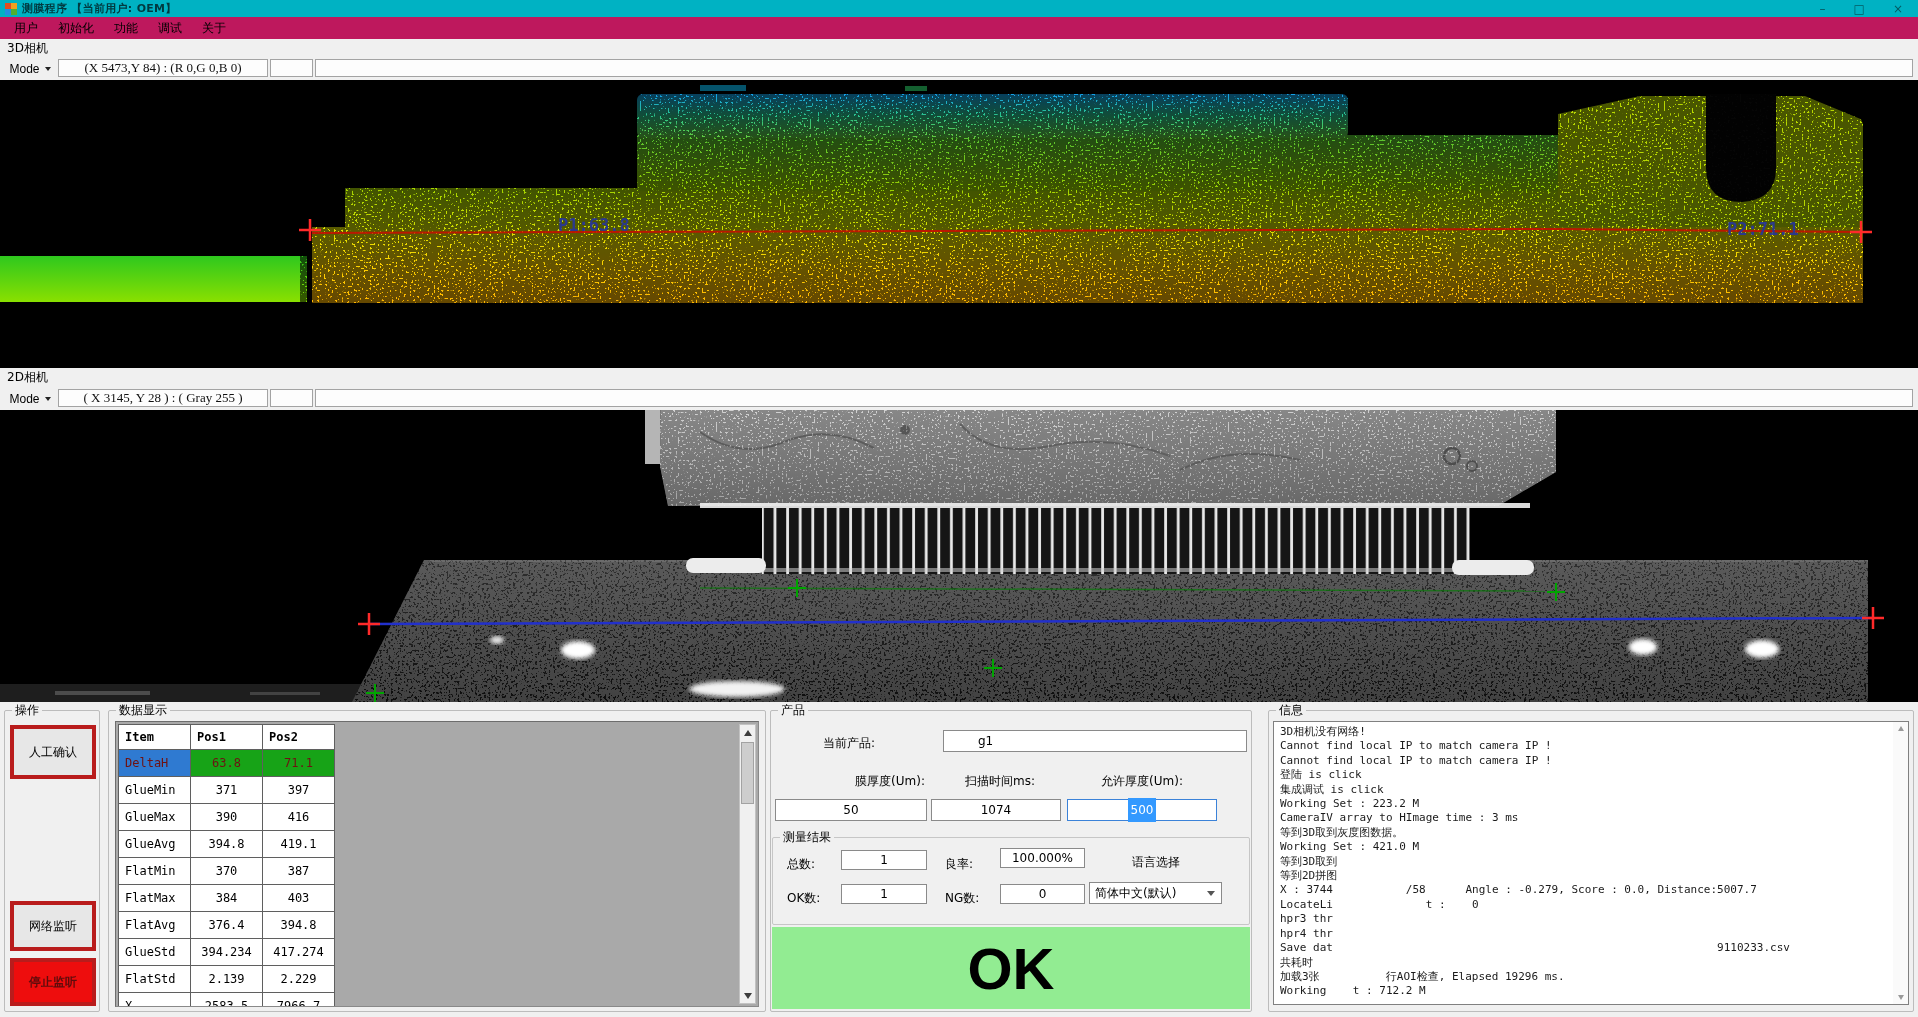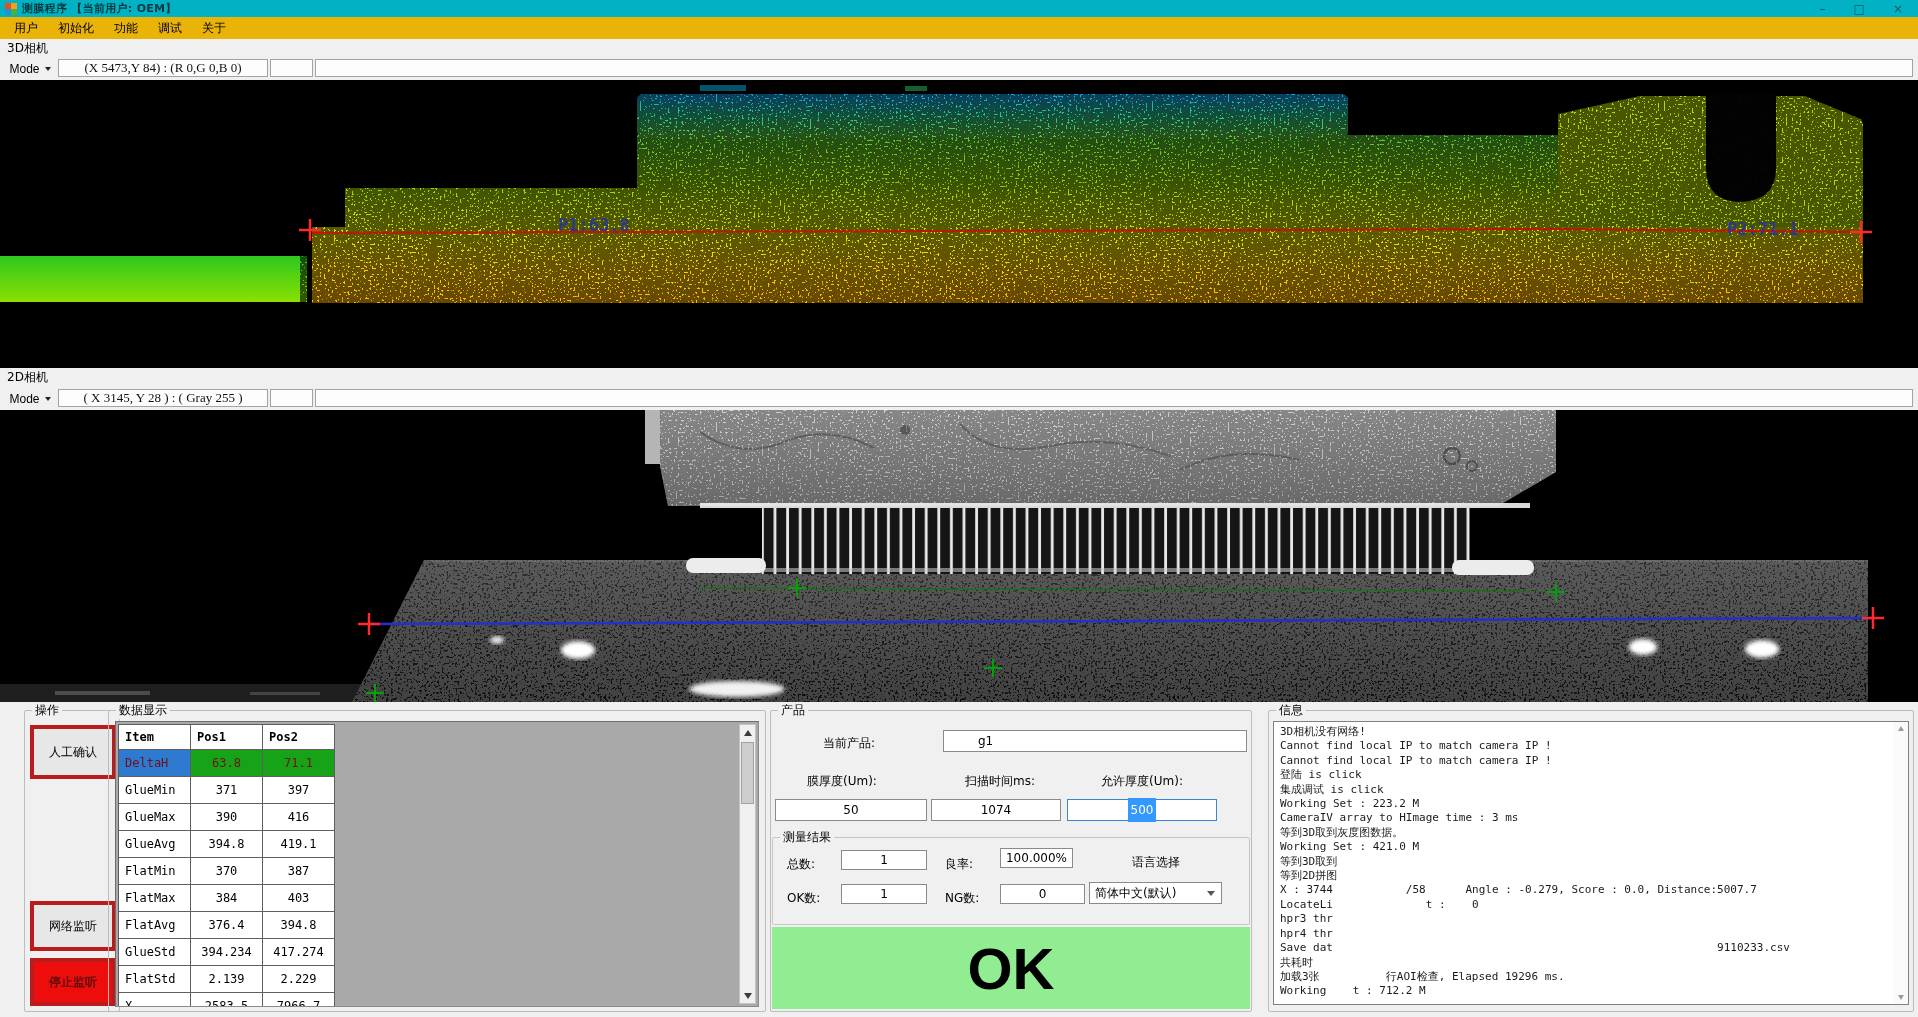--- a/index.html
+++ b/index.html
@@ -18,7 +18,7 @@
   .win-btn{font-size:12px;line-height:16px;color:#045a63;cursor:default;}
 
   
-  .menubar{position:absolute;top:17px;left:0;right:0;height:22px;background:#eab308;
+  .menubar{position:absolute;top:17px;left:0;right:0;height:22px;background:#be185d;
            display:flex;align-items:center;padding-left:4px;}
   .menu-item{font-size:12px;color:#000;padding:2px 10px;}
   .seclabel{position:absolute;left:0;right:0;height:19px;background:#f0f0f0;display:flex;

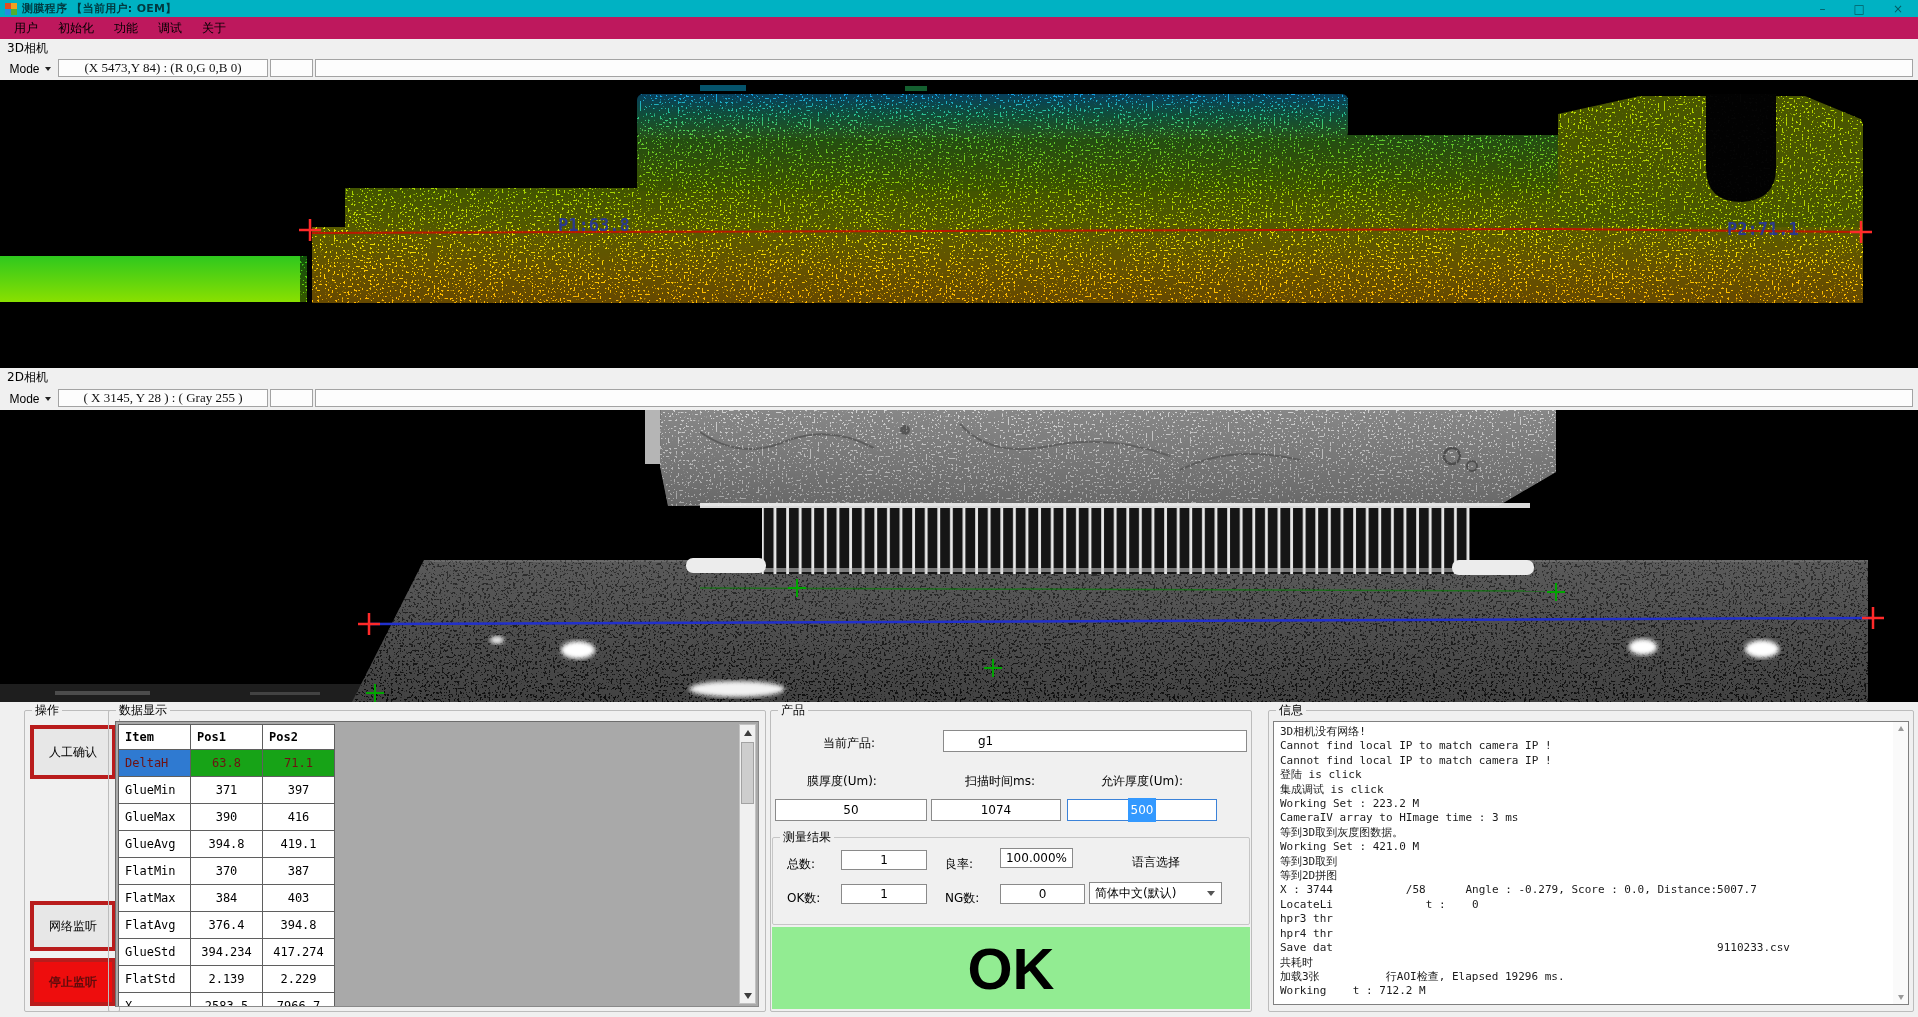--- a/index.html
+++ b/index.html
@@ -46,7 +46,7 @@
   .gb-title{position:absolute;top:-9px;left:7px;background:#f0f0f0;padding:0 3px;font-size:12px;color:#000;}
 
   
-  #gb-op{left:4px;top:8px;width:96px;height:302px;margin-left:20px;}
+  #gb-op{left:4px;top:8px;width:96px;height:302px;}
   .opbtn{position:absolute;left:5px;width:86px;background:#e7e7e7;border:4px solid #b91c1c;
          font-size:12px;color:#000;font-family:inherit;}
   #btn-manual{top:14px;height:54px}

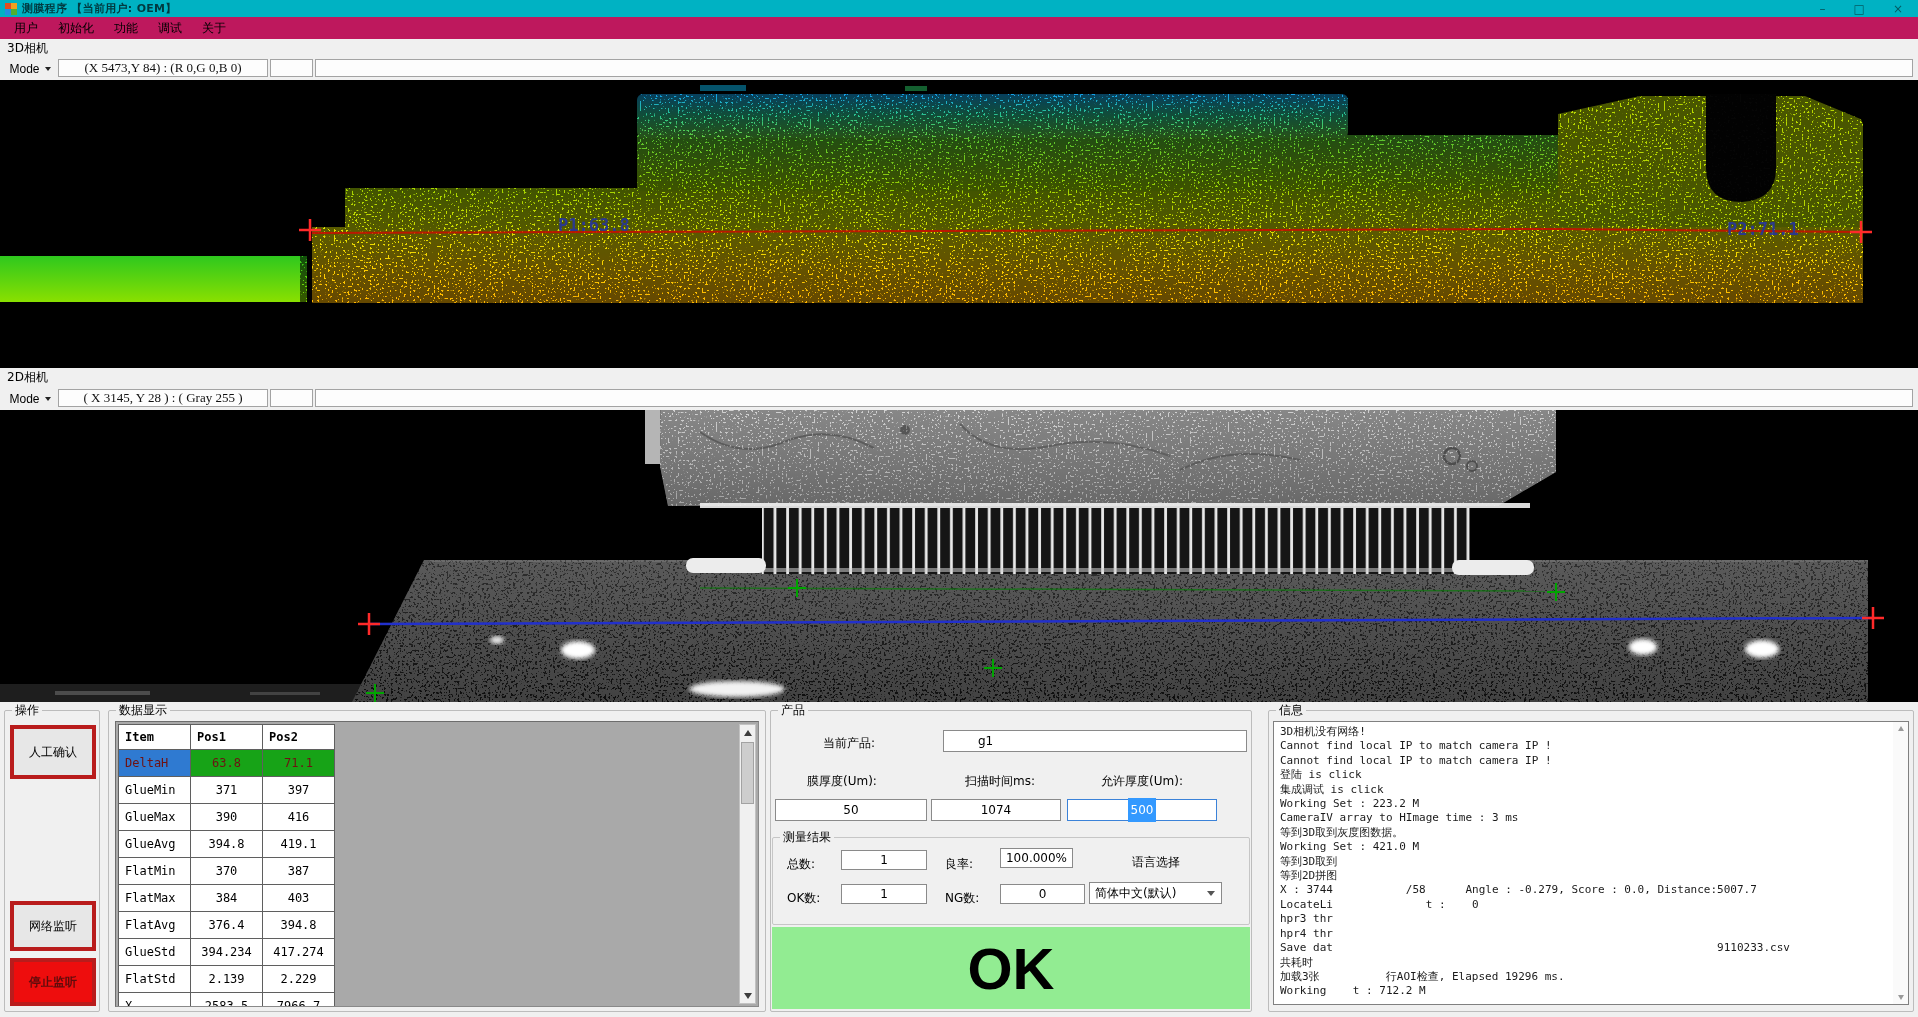--- a/index.html
+++ b/index.html
@@ -80,7 +80,7 @@
           display:flex;align-items:center;}
   #lbl-cur{left:52px;top:24px;}
   #f-cur{left:172px;top:19px;width:304px;padding-left:34px;}
-  #lbl-th{left:36px;top:62px;width:118px;text-align:left;}
+  #lbl-th{left:36px;top:62px;width:118px;text-align:right;}
   #lbl-scan{left:170px;top:62px;width:118px;text-align:center;}
   #lbl-allow{left:308px;top:62px;width:126px;text-align:center;}
   .frow{justify-content:center;}

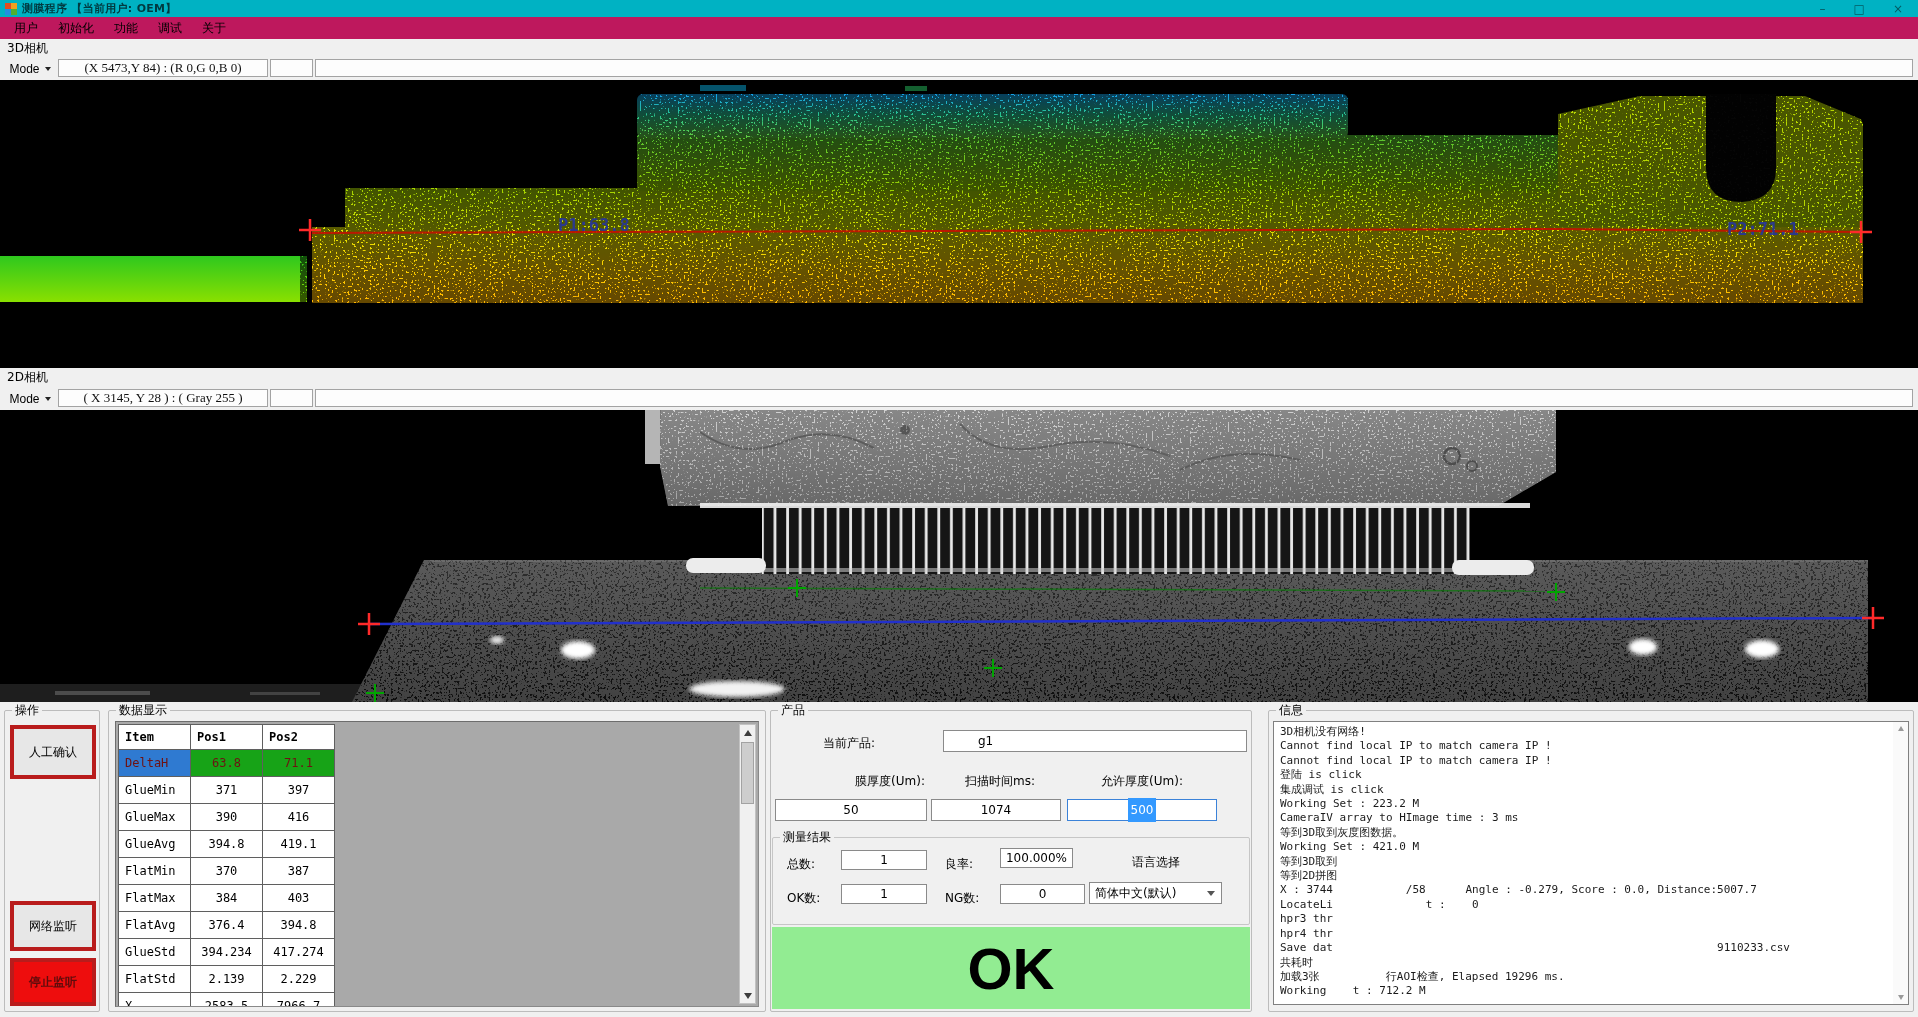--- a/index.html
+++ b/index.html
@@ -90,7 +90,7 @@
   .sel{background:var(--selection-blue,#3399ff);color:#fff;padding:5px 3px;}
   #gb-result{left:1px;top:126px;width:478px;height:88px;border-color:#c6c6c6;}
   #lbl-total{left:14px;top:18px}   #f-total{left:68px;top:12px;width:86px;height:20px;}
-  #lbl-yield{left:172px;top:18px}  #f-yield{left:227px;top:10px;width:73px;height:20px;}
+  #lbl-yield{left:172px;top:18px}  #f-yield{left:227px;top:10px;width:85px;height:20px;}
   #lbl-lang{left:333px;top:16px;width:100px;text-align:center;}
   #lbl-ok{left:14px;top:52px}      #f-ok{left:68px;top:46px;width:86px;height:20px;}
   #lbl-ng{left:172px;top:52px}     #f-ng{left:227px;top:46px;width:85px;height:20px;}

